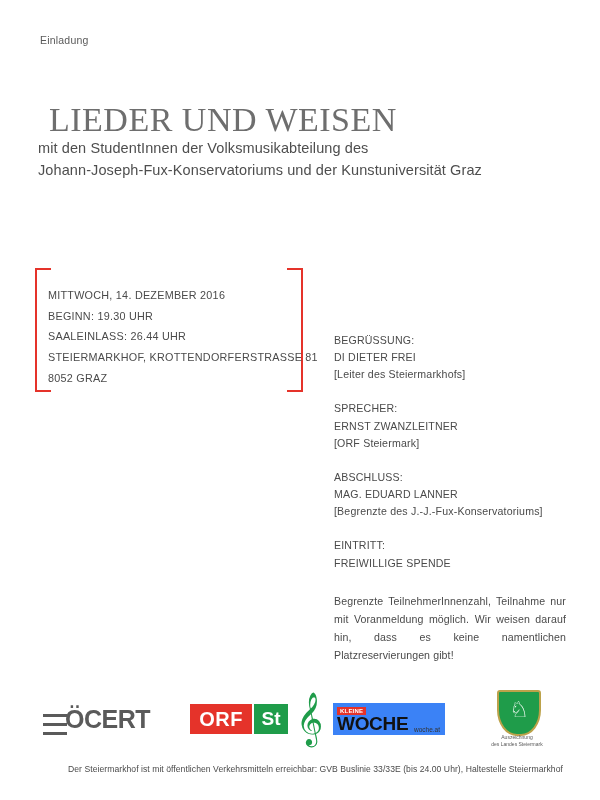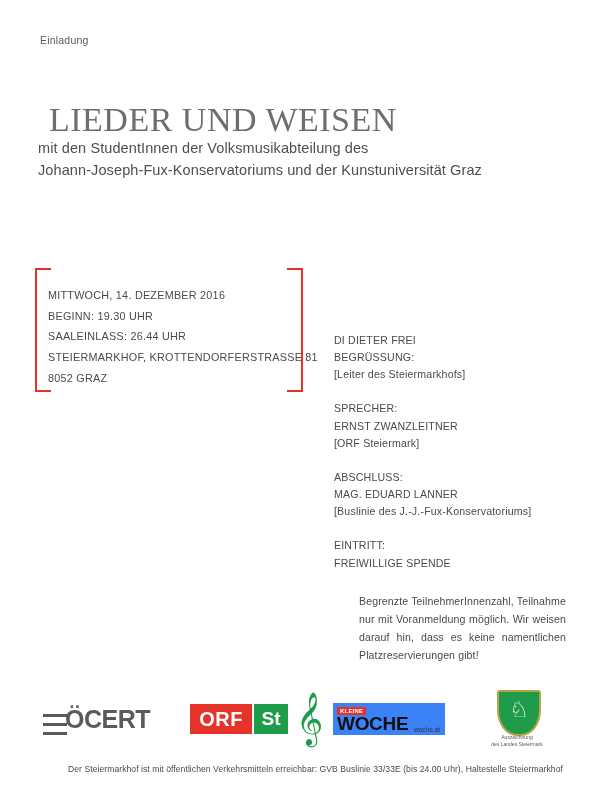--- a/index.html
+++ b/index.html
@@ -250,8 +250,8 @@
   <div class="right-col">
 
     <div class="rc-group">
+      <div>BEGRÜSSUNG:</div>
       <div>DI DIETER FREI</div>
-      <div>BEGRÜSSUNG:</div>
       <div>[Leiter des Steiermarkhofs]</div>
     </div>
 

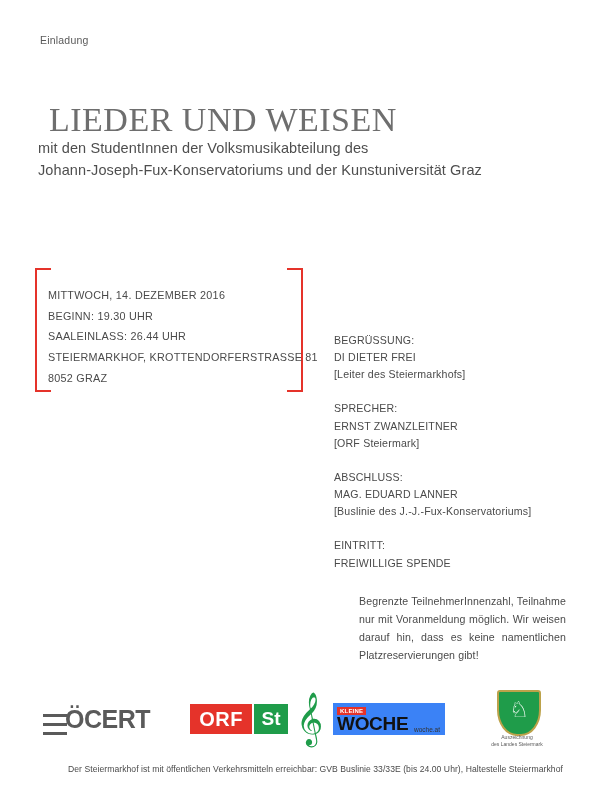--- a/index.html
+++ b/index.html
@@ -264,7 +264,7 @@
     <div class="rc-group">
       <div>ABSCHLUSS:</div>
       <div>MAG. EDUARD LANNER</div>
-      <div>[Buslinie des J.-J.-Fux-Konservatoriums]</div>
+      <div>[Begrenzte des J.-J.-Fux-Konservatoriums]</div>
     </div>
 
     <div class="rc-group">

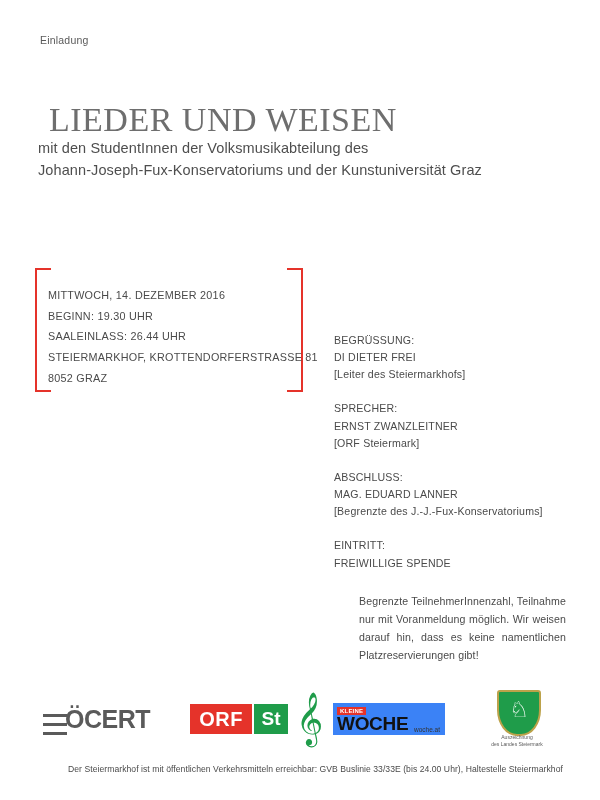--- a/index.html
+++ b/index.html
@@ -103,7 +103,6 @@
     line-height: 1.72;
     letter-spacing: 0.1px;
     white-space: normal;
-    margin-left: 25px;
   }
 
   

